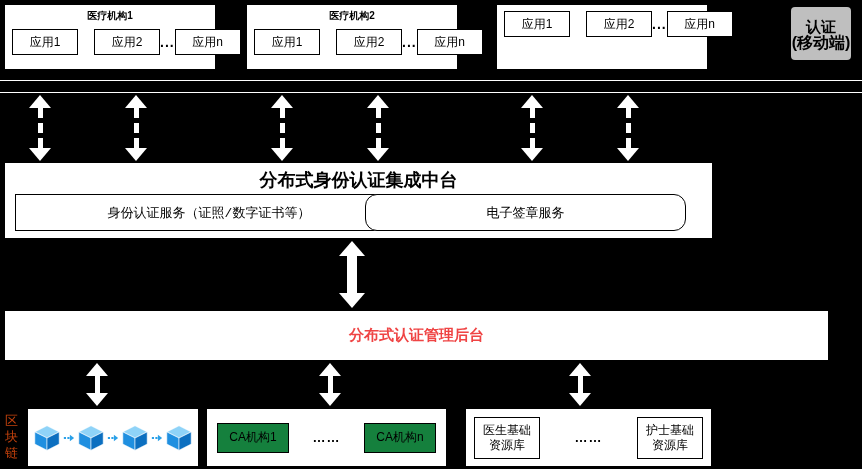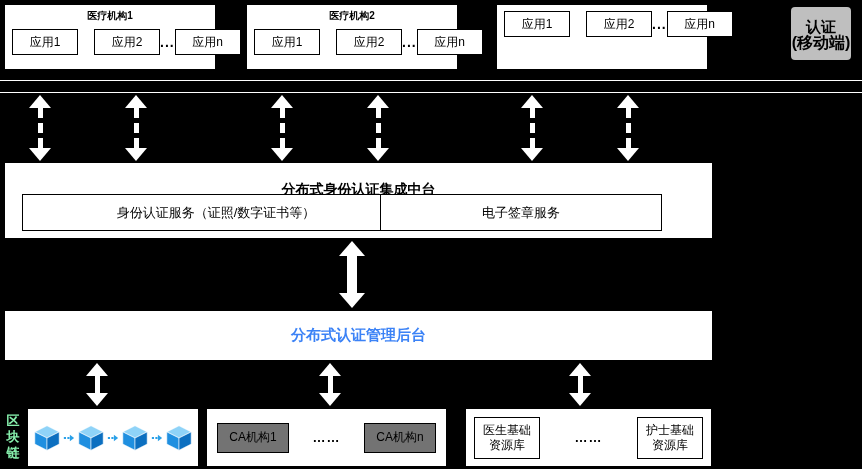--- a/index.html
+++ b/index.html
@@ -46,7 +46,7 @@
 
   
   .platform { position:absolute; left:5px; top:163px; width:707px; height:75px; background:#fff; color:#000; }
-  .platform-title { text-align:center; font-weight:bold; font-size:14px; padding-top:18px; }
+  .platform-title { text-align:center; font-weight:bold; font-size:18px; padding-top:5px; }
   .svc { position:absolute; top:31px; height:37px; border:1.5px solid #000; background:#fff;
          display:flex; align-items:center; justify-content:center; font-size:13px; }
   .svc1 { left:17px; width:388px; }

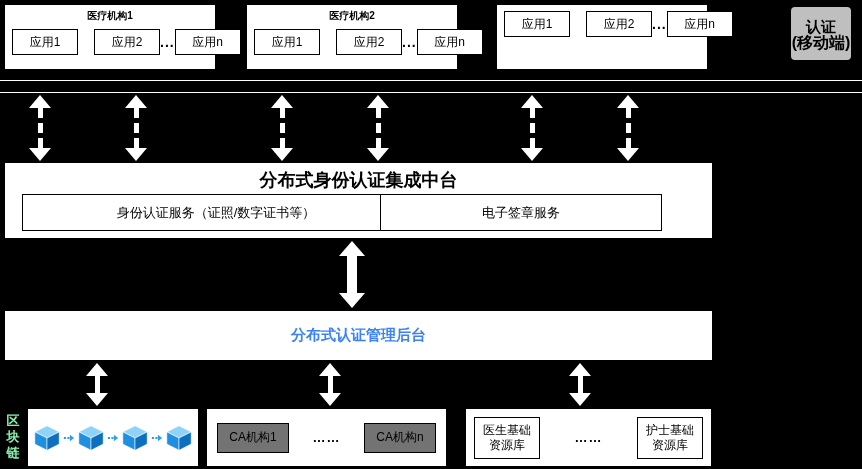--- a/index.html
+++ b/index.html
@@ -49,7 +49,7 @@
   .platform-title { text-align:center; font-weight:bold; font-size:18px; padding-top:5px; }
   .svc { position:absolute; top:31px; height:37px; border:1.5px solid #000; background:#fff;
          display:flex; align-items:center; justify-content:center; font-size:13px; }
-  .svc1 { left:17px; width:388px; }
+  .svc1 { left:10px; width:388px;font-family:Liberation Mono, monospace; }
   .svc2 { left:375px; width:282px; }
 
   

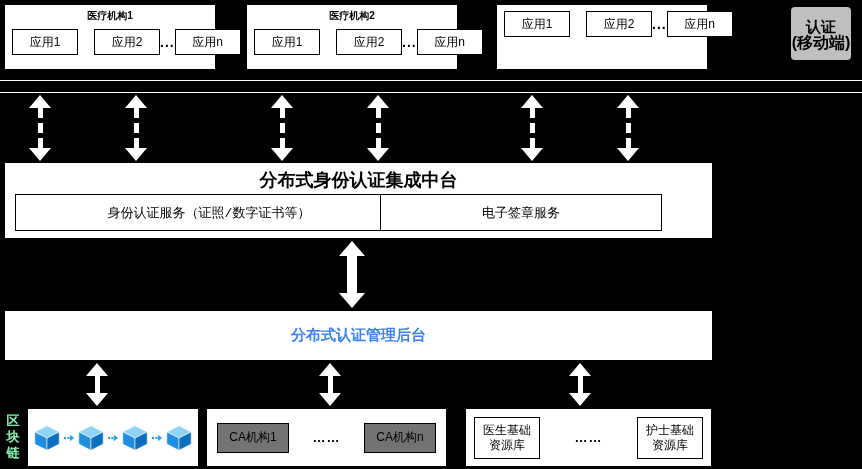--- a/index.html
+++ b/index.html
@@ -50,7 +50,7 @@
   .svc { position:absolute; top:31px; height:37px; border:1.5px solid #000; background:#fff;
          display:flex; align-items:center; justify-content:center; font-size:13px; }
   .svc1 { left:10px; width:388px;font-family:Liberation Mono, monospace; }
-  .svc2 { left:375px; width:282px; }
+  .svc2 { left:360px; width:321px;border-radius:12px; }
 
   
   .backend { position:absolute; left:5px; top:311px; width:707px; height:49px; background:#fff; color:#3b82f6;

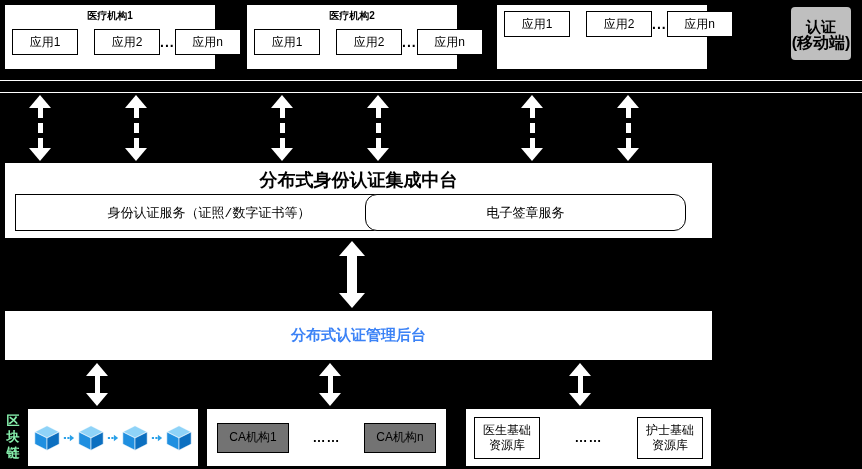--- a/index.html
+++ b/index.html
@@ -53,7 +53,7 @@
   .svc2 { left:360px; width:321px;border-radius:12px; }
 
   
-  .backend { position:absolute; left:5px; top:311px; width:707px; height:49px; background:#fff; color:#3b82f6;
+  .backend { position:absolute; left:5px; top:311px; width:823px; height:49px; background:#fff; color:#ef4444;
              display:flex; align-items:center; justify-content:center; font-weight:bold; font-size:15px; }
 
   

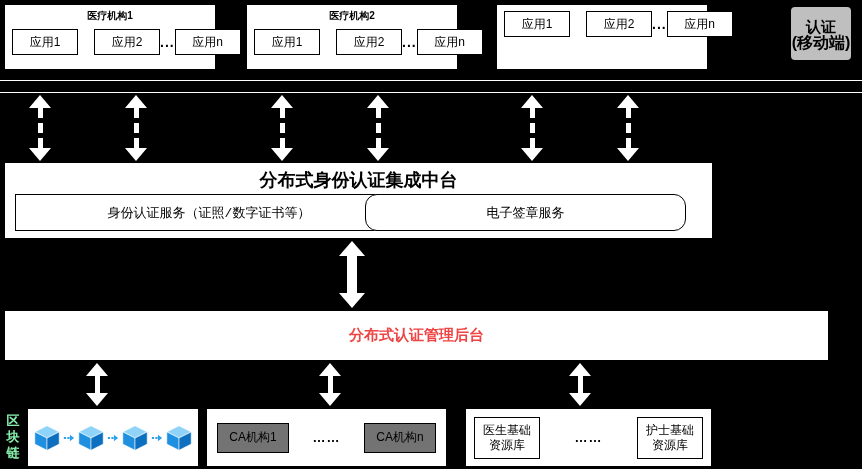--- a/index.html
+++ b/index.html
@@ -57,8 +57,8 @@
              display:flex; align-items:center; justify-content:center; font-weight:bold; font-size:15px; }
 
   
-  .bc-label { position:absolute; left:5px; top:413px; width:16px; color:#86efac; font-weight:bold;
-              font-size:13px; line-height:16px; text-align:center; word-break:break-all; }
+  .bc-label { position:absolute; left:5px; top:413px; width:16px; color:#c2410c; font-weight:normal;
+              font-size:13px; line-height:16px; word-break:break-all; }
   .bc-box { position:absolute; left:28px; top:409px; width:170px; height:57px; background:#fff;
             display:flex; align-items:center; justify-content:center; gap:1px; }
   .cube { width:30px; height:30px; flex:0 0 auto; }

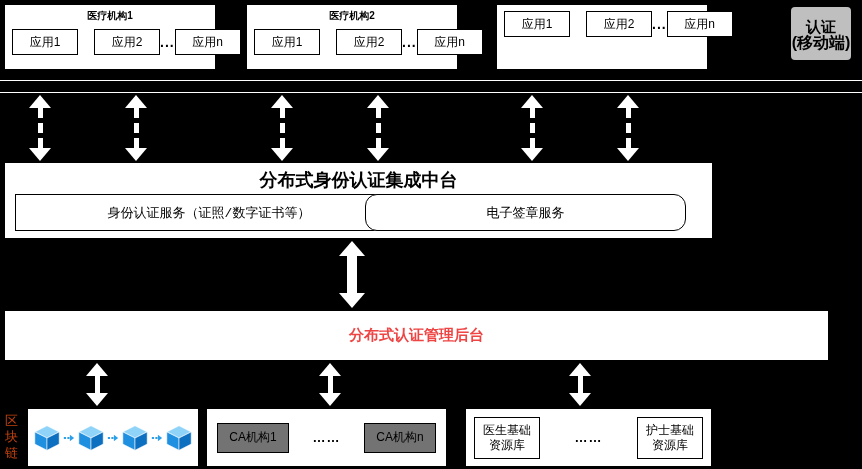--- a/index.html
+++ b/index.html
@@ -66,7 +66,7 @@
 
   .ca-box { position:absolute; left:207px; top:409px; width:239px; height:57px; background:#fff; color:#000;
             display:flex; align-items:center; justify-content:space-between; padding:0 10px; }
-  .small-box { border:1.5px solid #000; background:#737373; height:30px; min-width:72px; padding:0 6px;
+  .small-box { border:1.5px solid #000; background:#15803d; height:30px; min-width:72px; padding:0 6px;
                display:flex; align-items:center; justify-content:center; font-size:12px; }
   .dots6 { font-size:13px; font-weight:bold; letter-spacing:1px; color:#000; }
 

